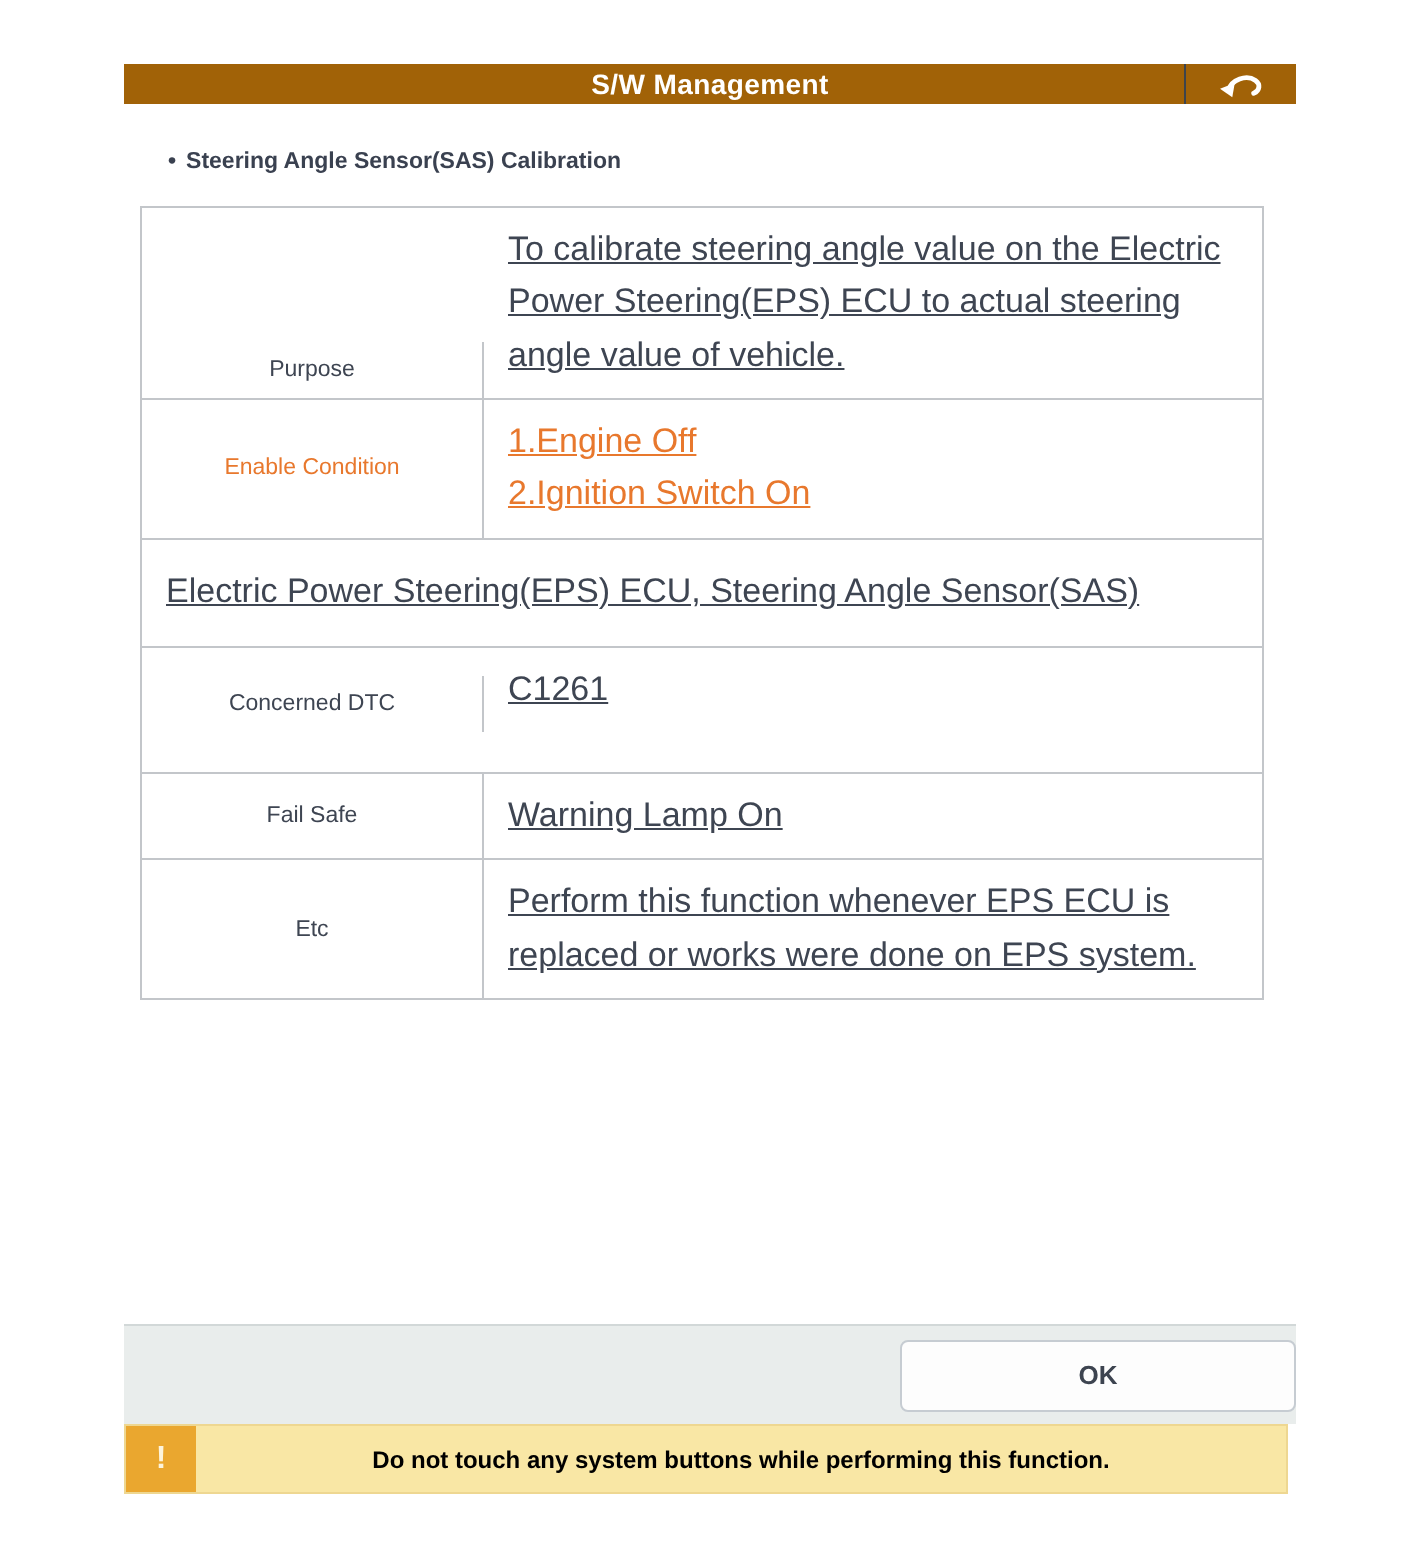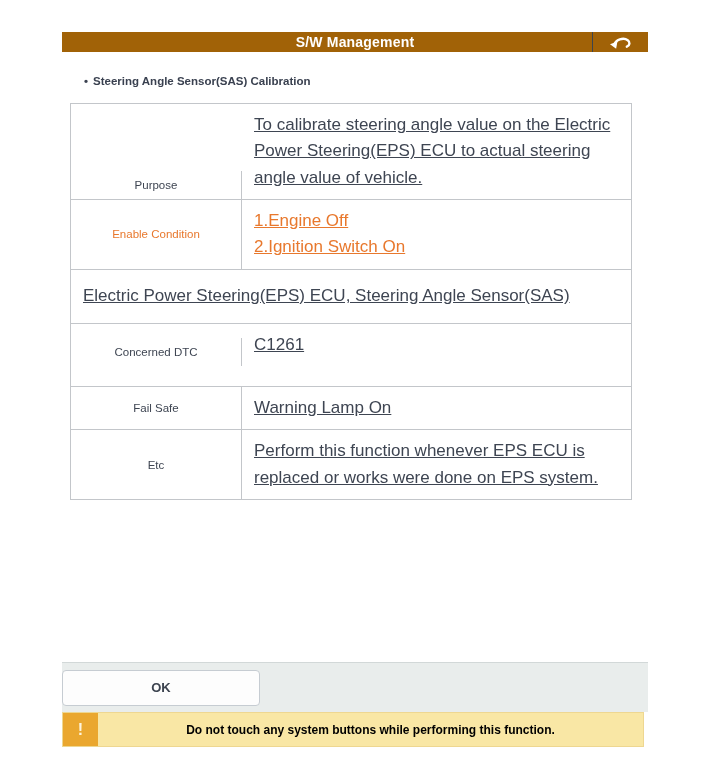--- a/index.html
+++ b/index.html
@@ -38,7 +38,7 @@
   
   .footer-bar { position:absolute; left:62px; top:662px; width:586px; height:50px;
     background:#e9edec; border-top:1px solid #d2d8d8;
-    display:flex; align-items:center; justify-content:flex-start; }
+    display:flex; align-items:center; justify-content:flex-end; }
   .ok-button { width:198px; height:36px; background:#fdfdfd;
     border:1px solid #c6ccd2; border-radius:4px; color:#3d4450;
     font-size:13px; font-weight:bold; display:flex; align-items:center;

